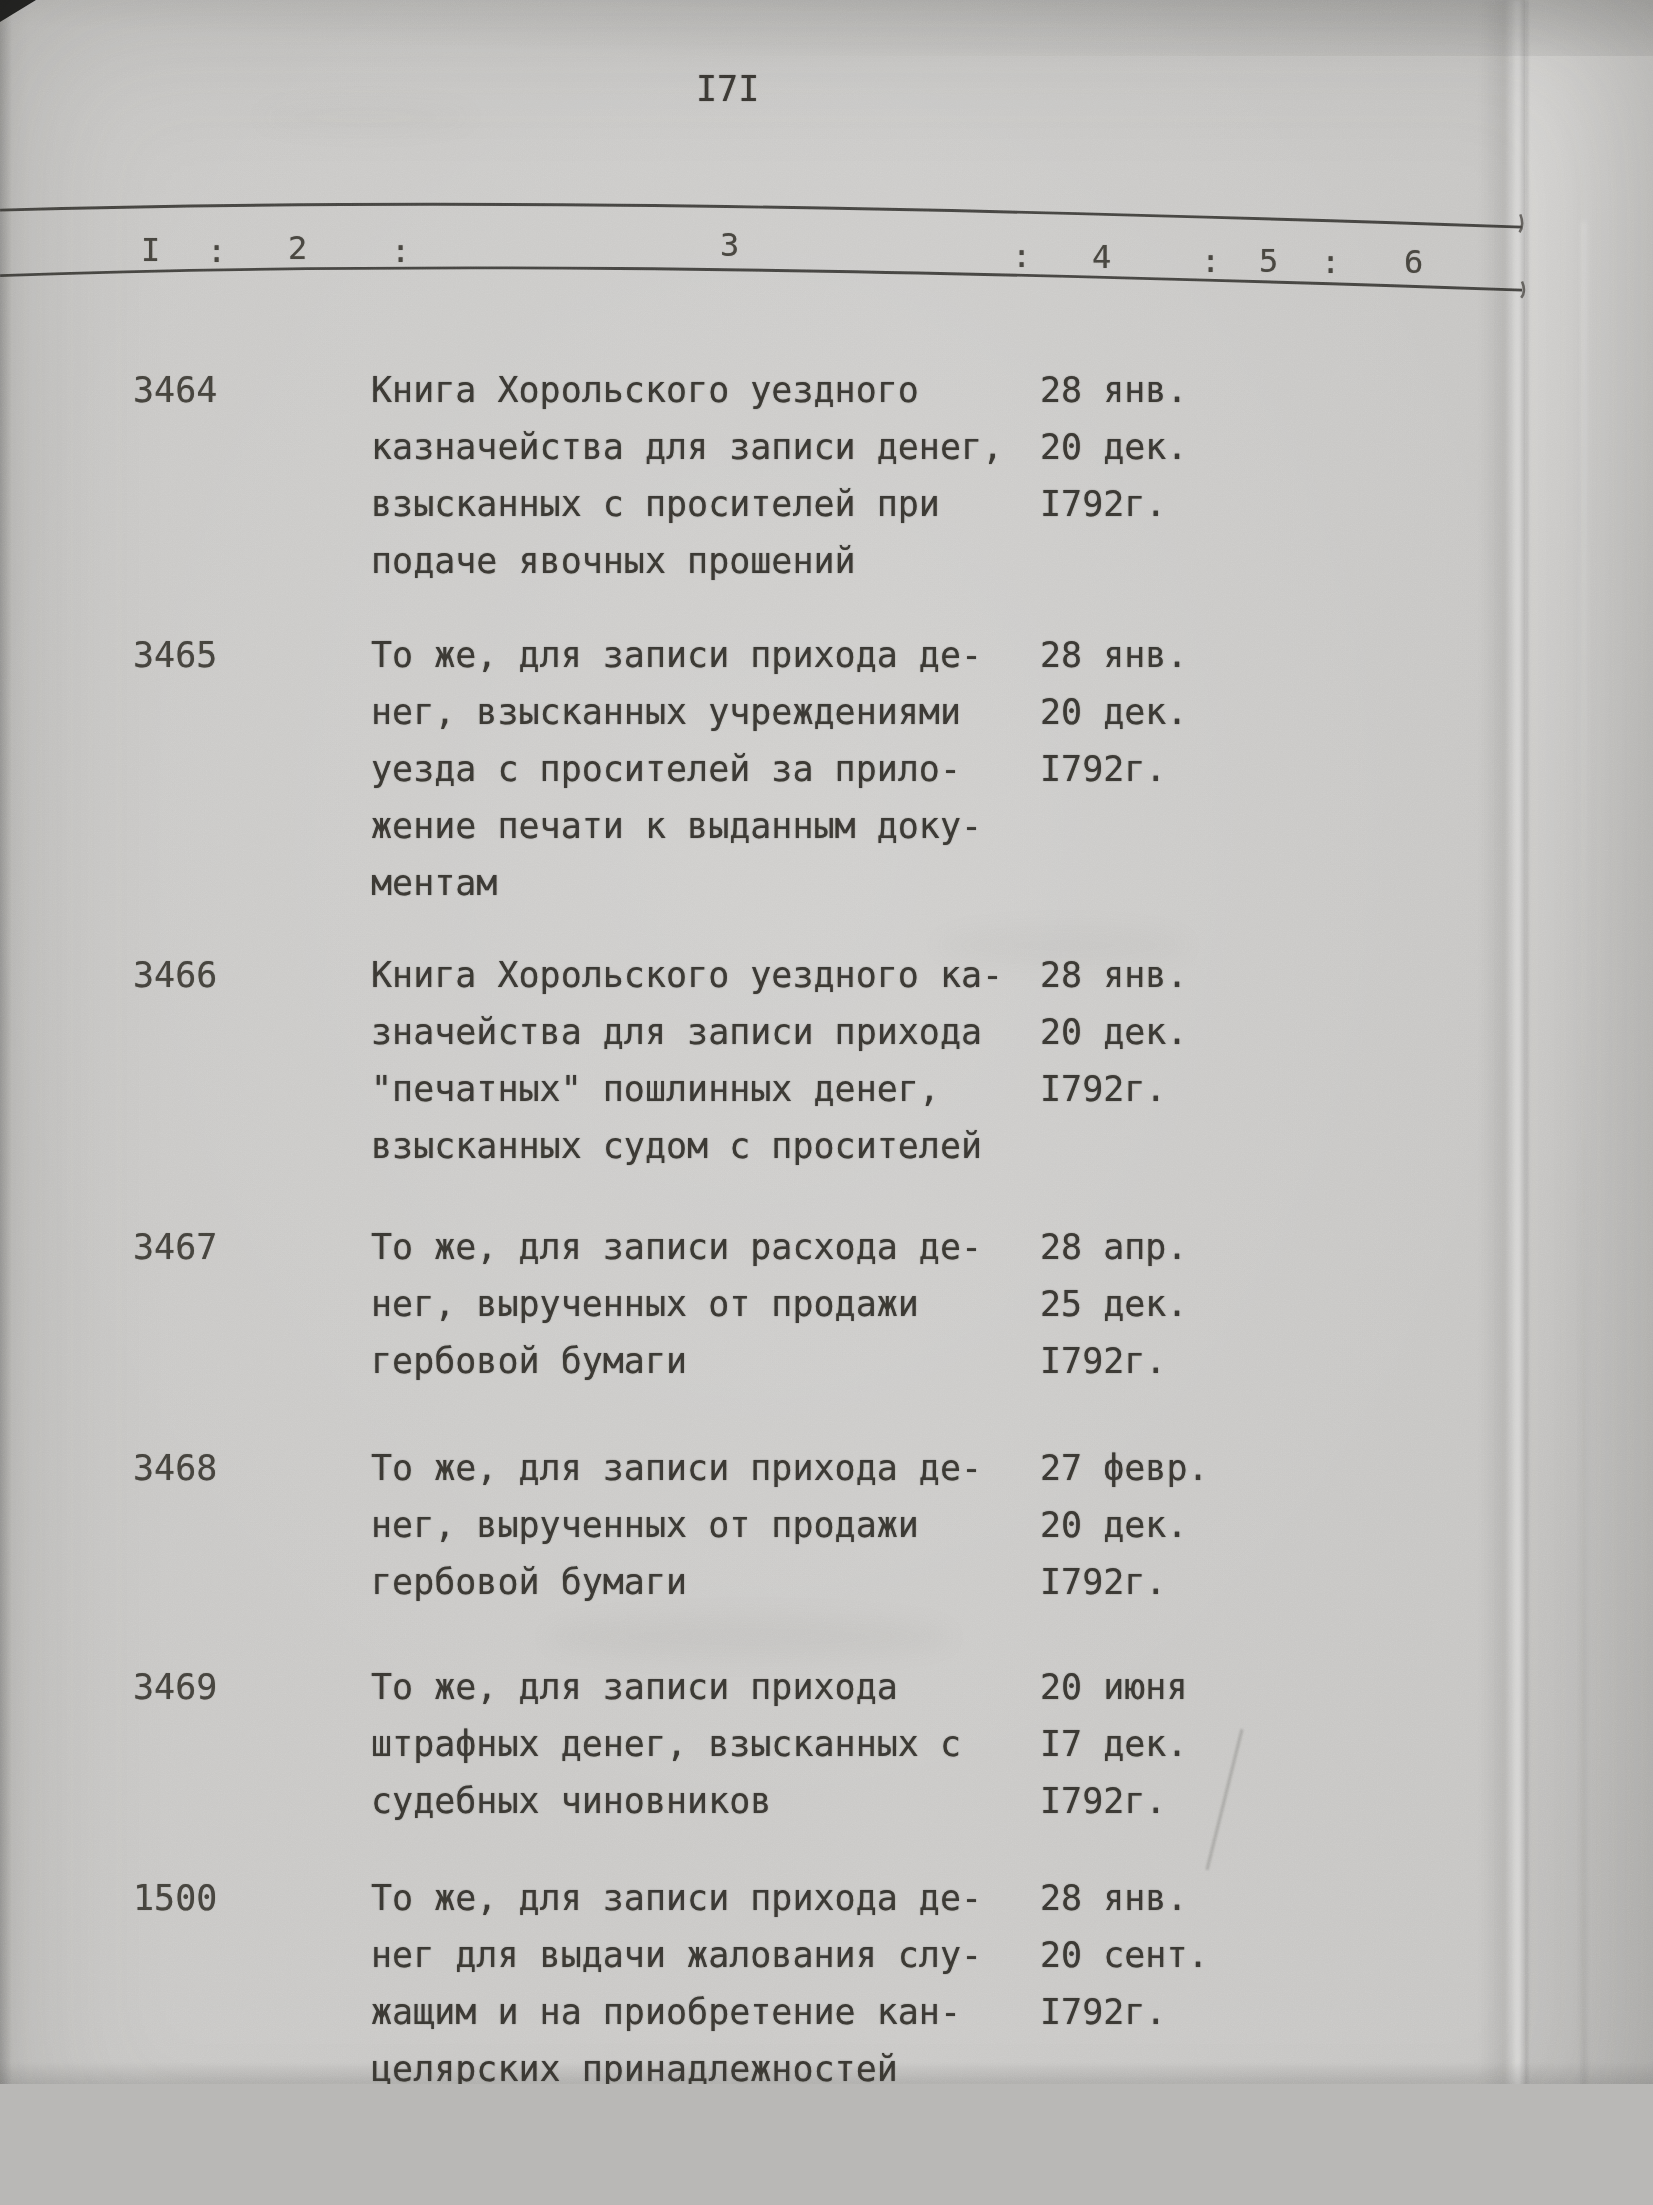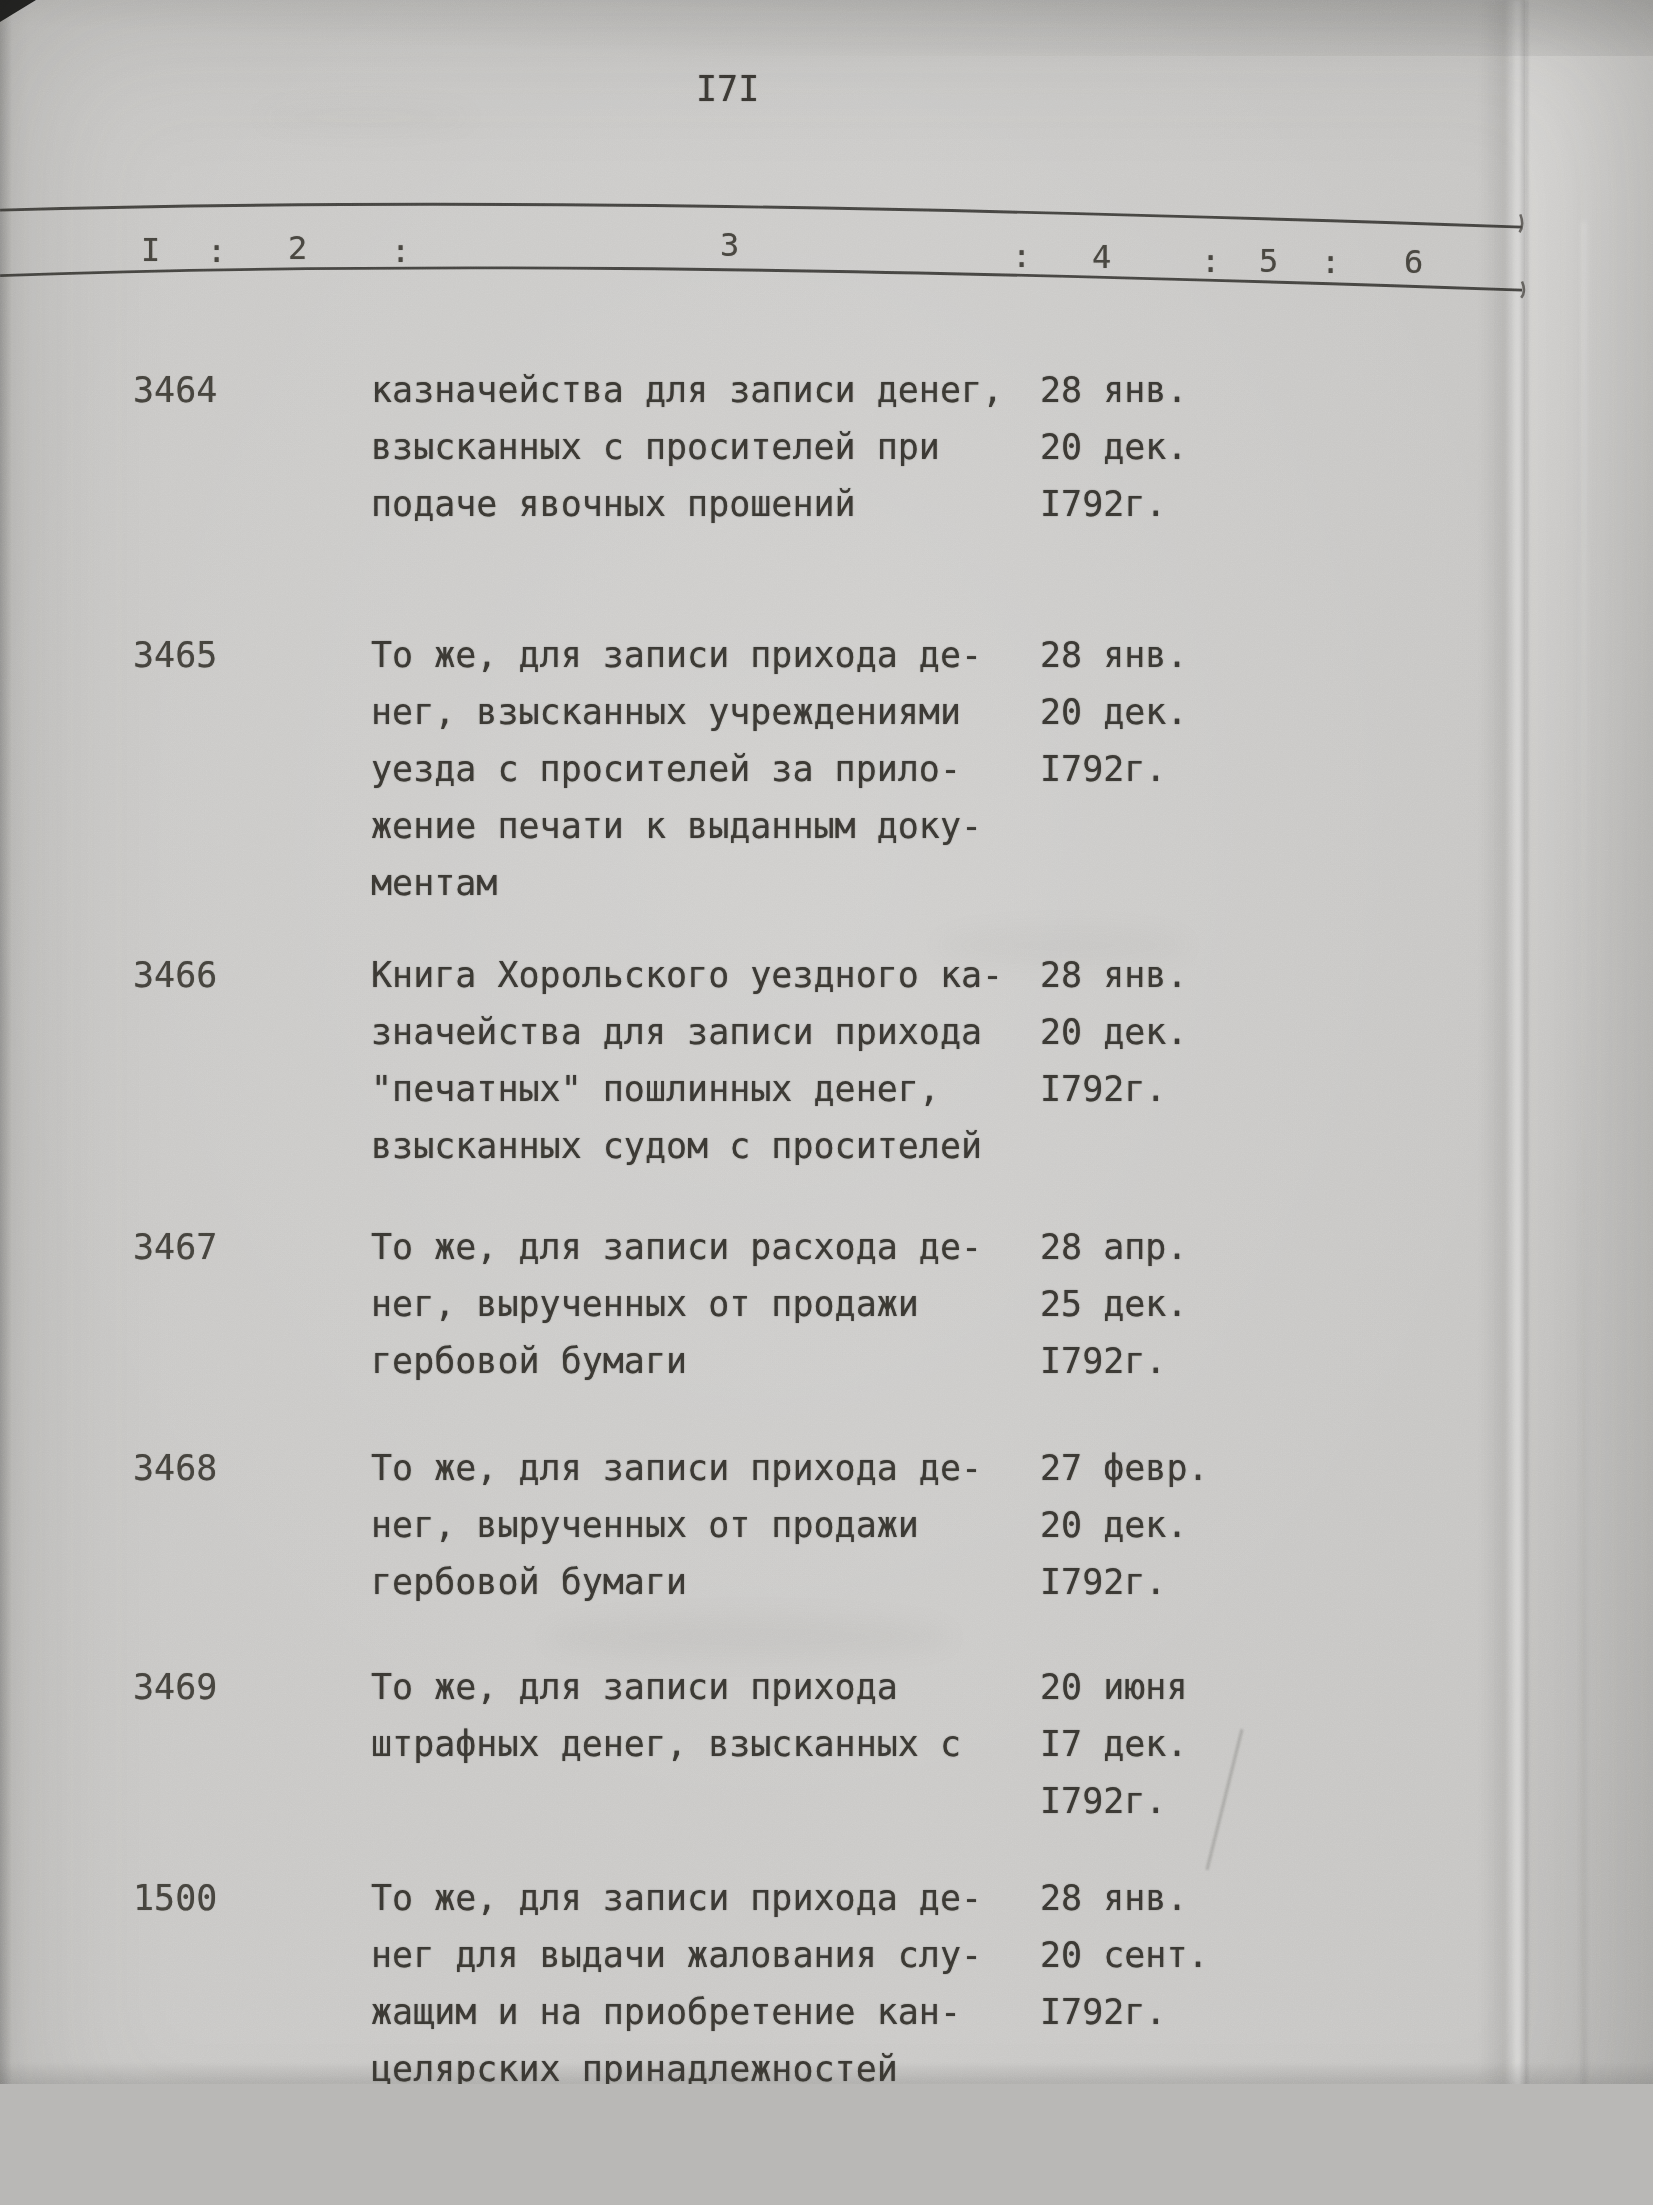--- a/index.html
+++ b/index.html
@@ -119,6 +119,7 @@
       <div class="entry" style="top: 362px;">
         <div class="num">3464</div>
         <div class="desc">
+          <div class="line">Книга Хорольского уездного</div>
           <div class="line">казначейства для записи денег,</div>
           <div class="line">взысканных с просителей при</div>
           <div class="line">подаче явочных прошений</div>

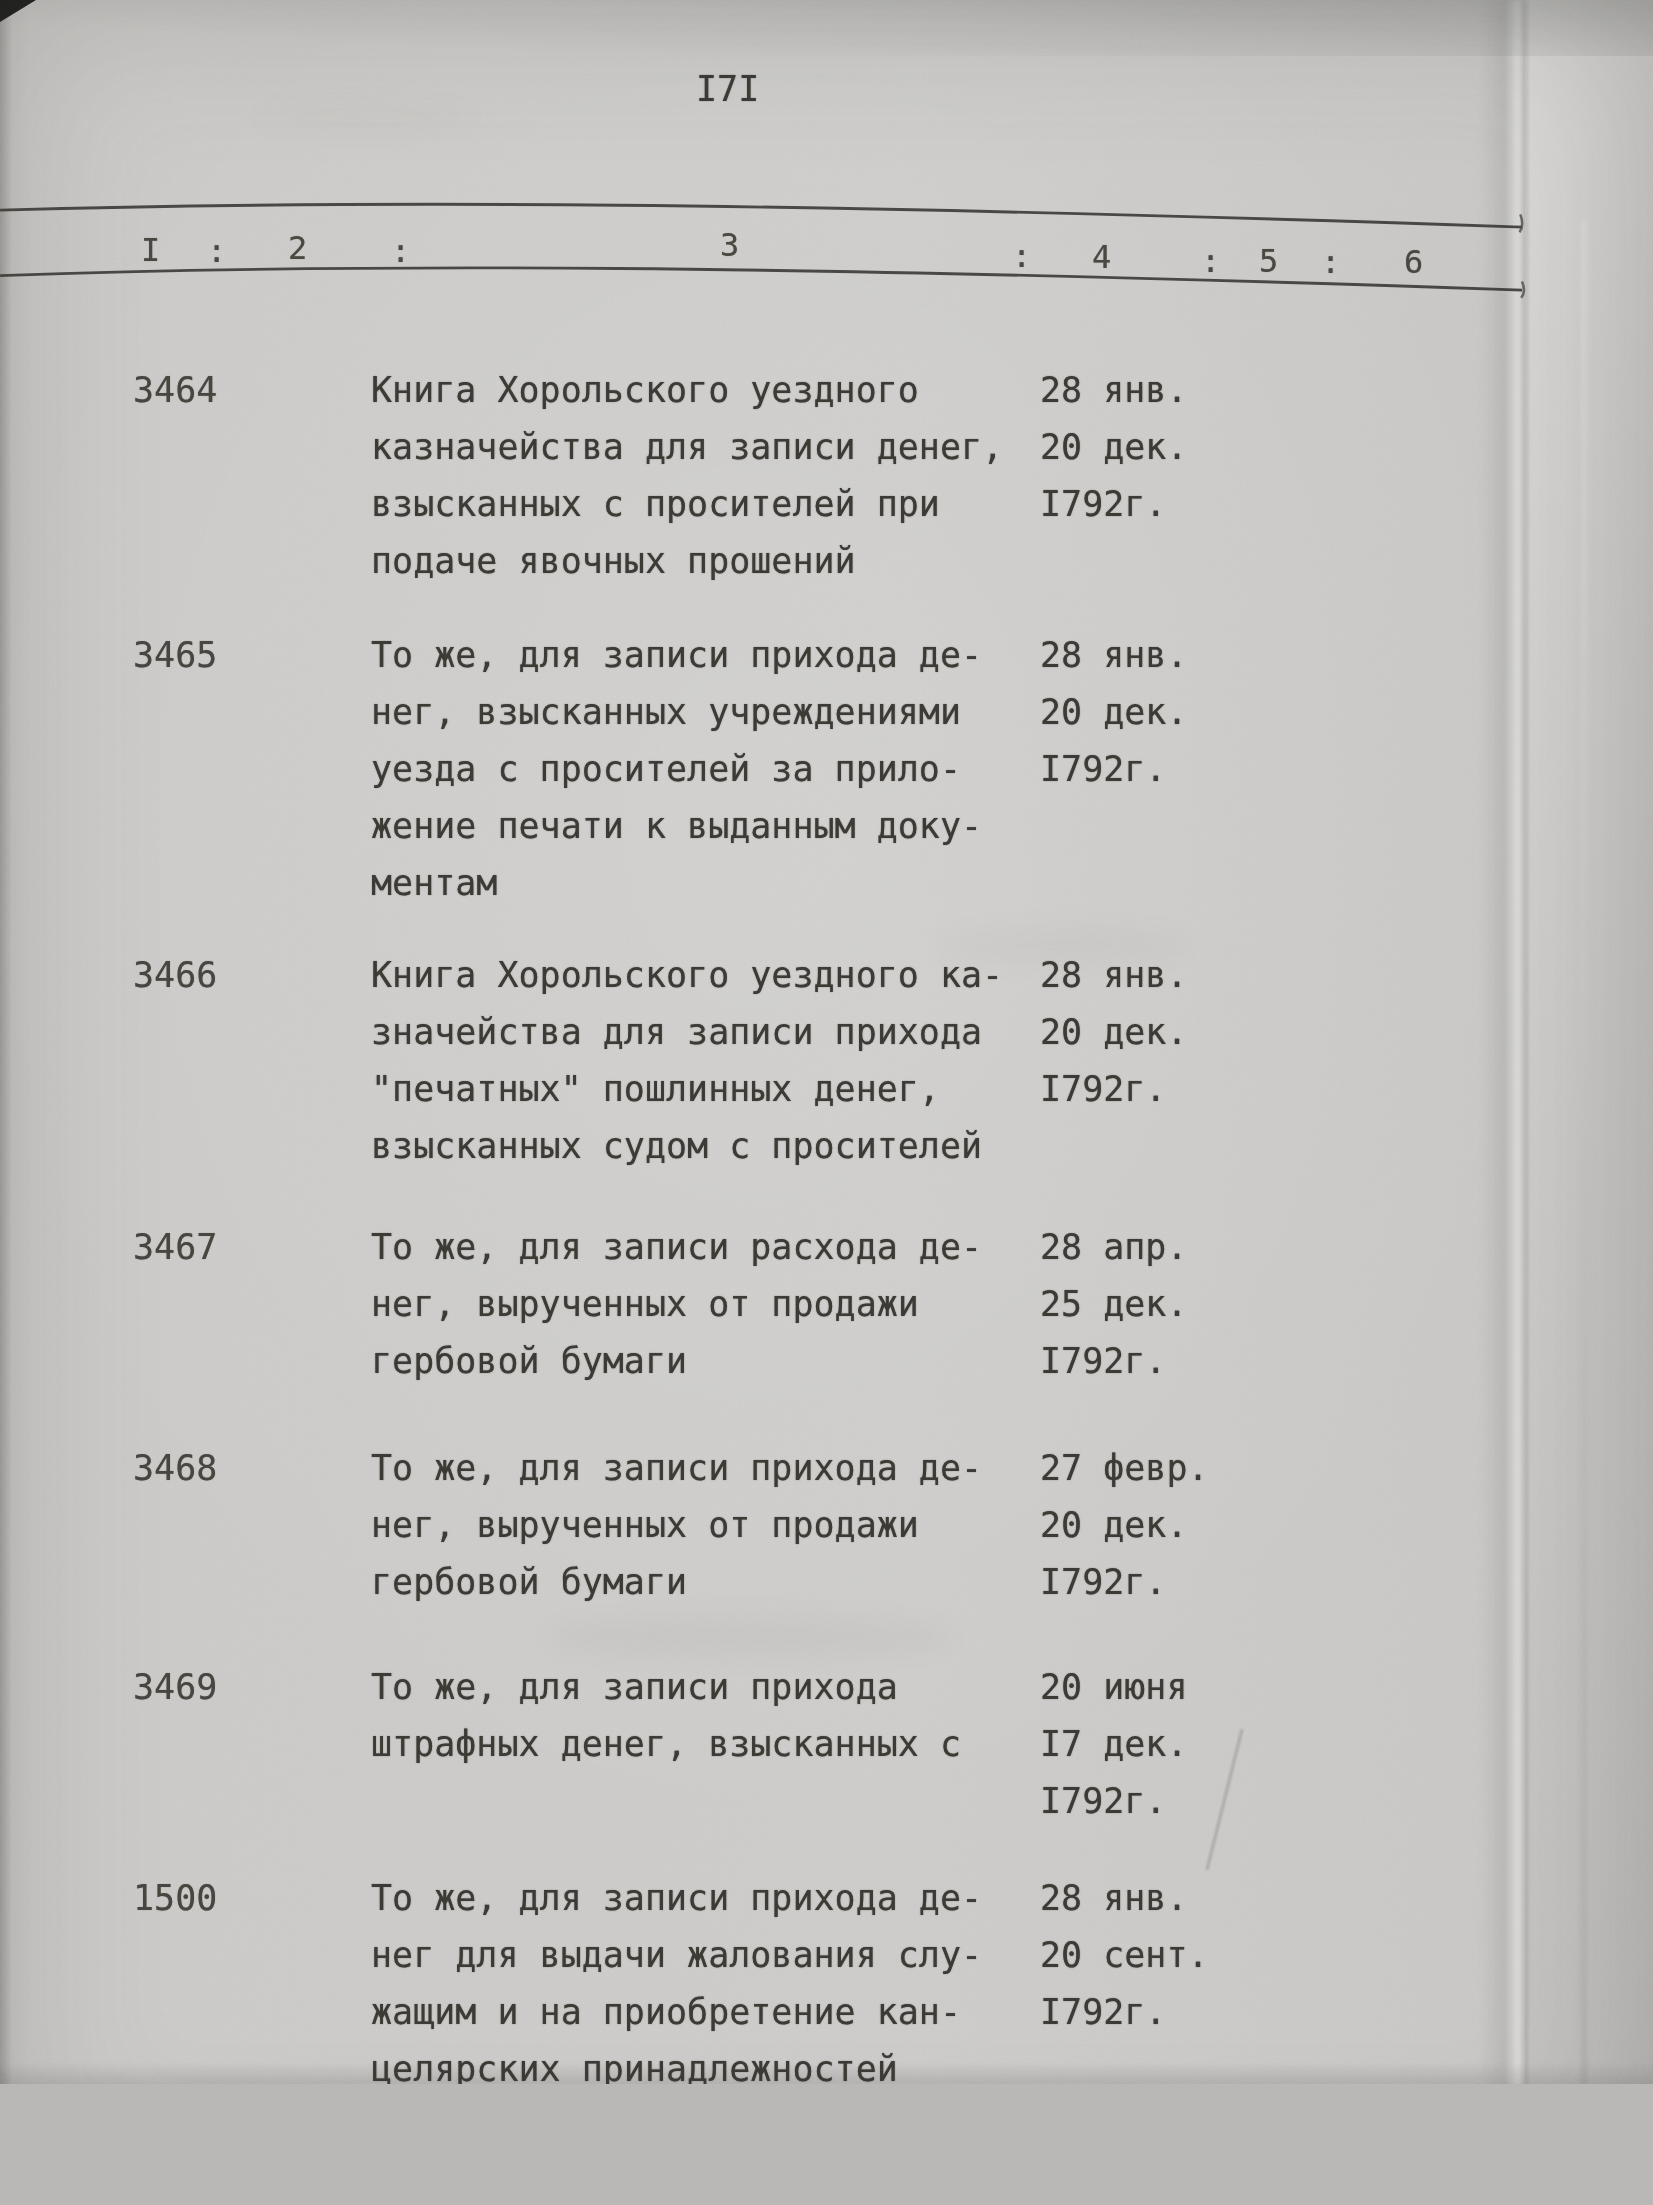--- a/index.html
+++ b/index.html
@@ -190,6 +190,7 @@
         <div class="desc">
           <div class="line">То же, для записи прихода</div>
           <div class="line">штрафных денег, взысканных с</div>
+          <div class="line">судебных чиновников</div>
         </div>
         <div class="dates">
           <div class="line">20 июня</div>

